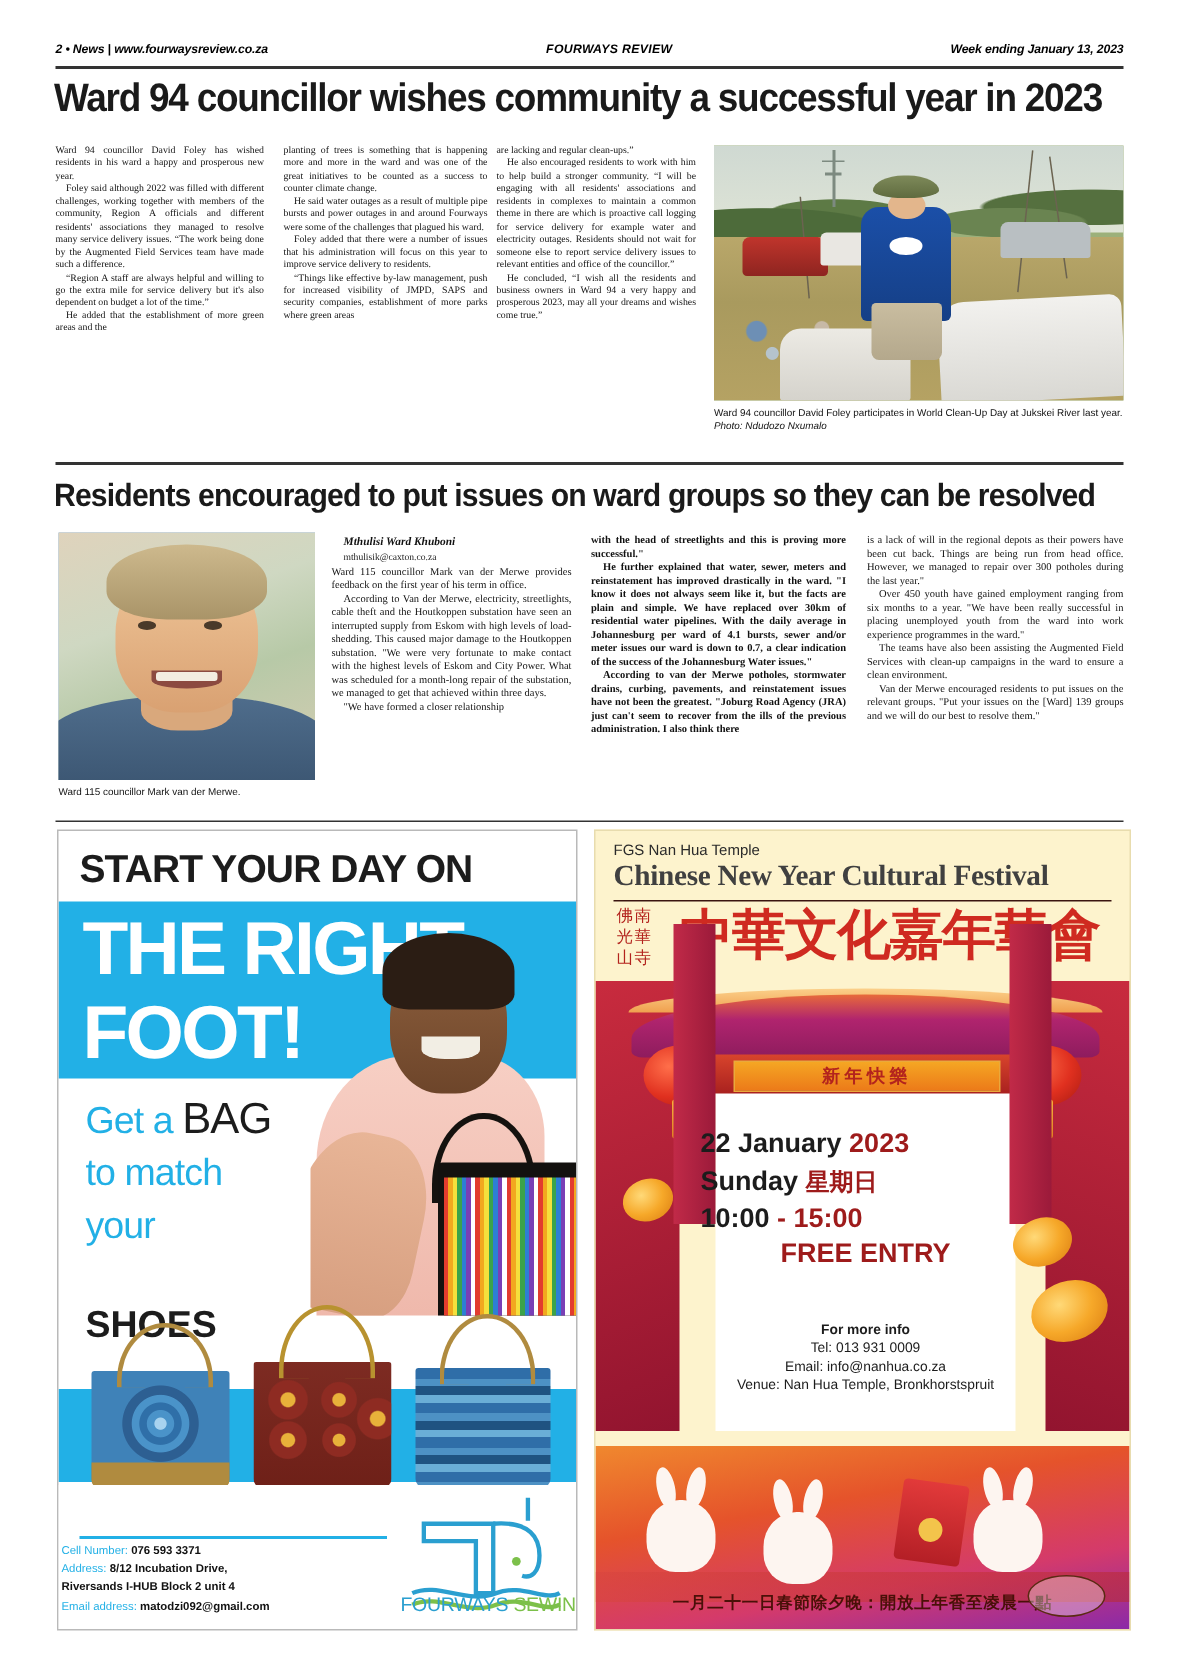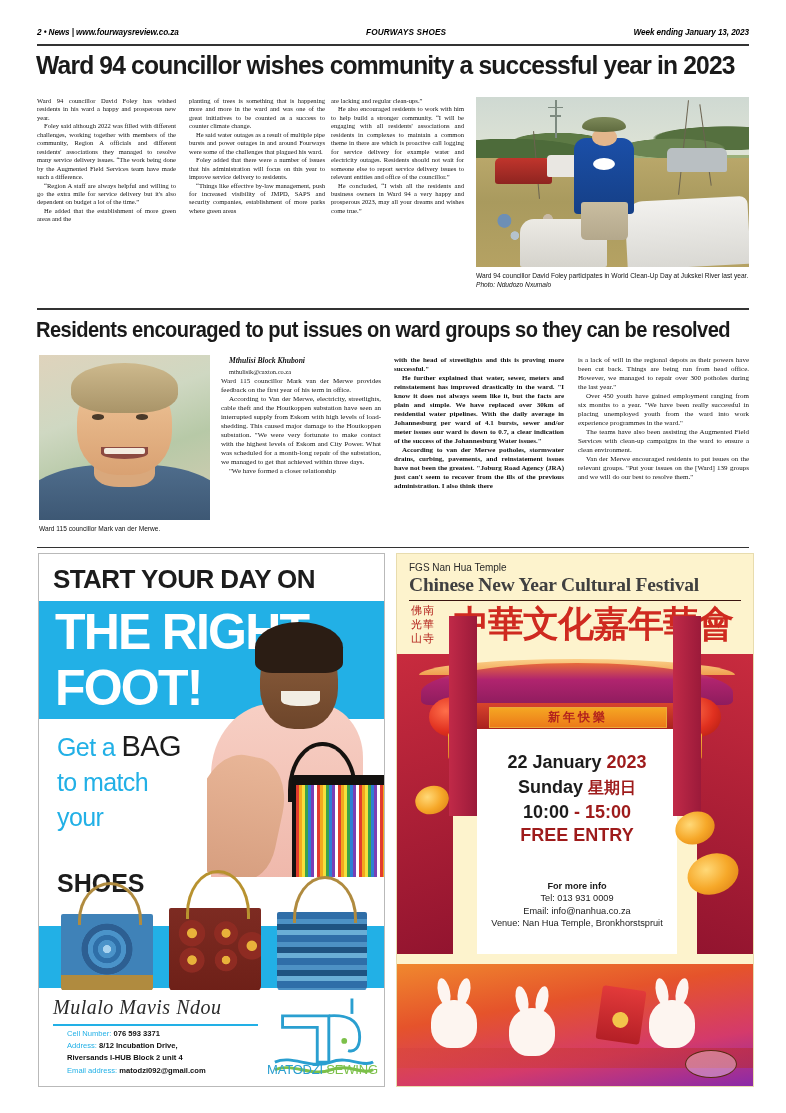--- a/index.html
+++ b/index.html
@@ -524,7 +524,7 @@
 
   <div class="masthead">
     <span>2 • News | www.fourwaysreview.co.za</span>
-    <span class="masthead-center">FOURWAYS SHOES</span>
+    <span class="masthead-center">FOURWAYS REVIEW</span>
     <span>Week ending January 13, 2023</span>
   </div>
   <div class="masthead-rule"></div>

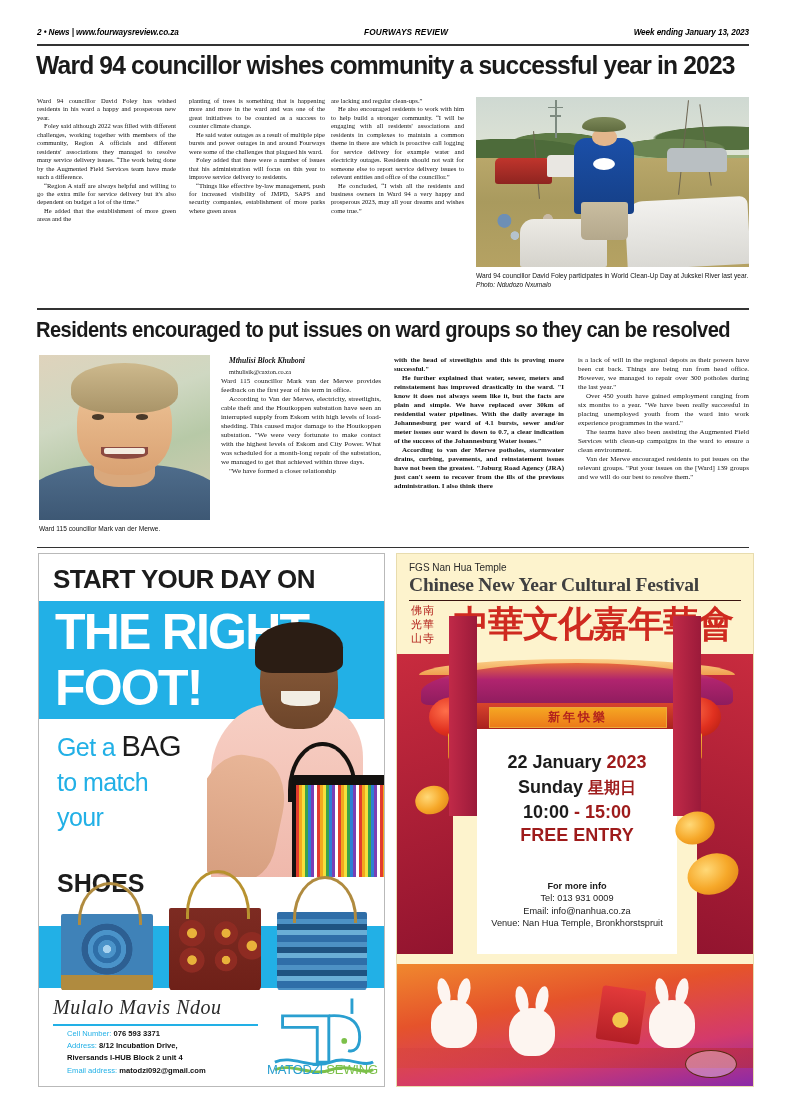--- a/index.html
+++ b/index.html
@@ -593,7 +593,7 @@
   <div class="caption2">Ward 115 councillor Mark van der Merwe.</div>
 
   <div class="col2" style="left:221px; top:356px; width:160px;">
-    <p class="byline-name">Mthulisi Block Khuboni</p>
+    <p class="byline-name">Mthulisi Ward Khuboni</p>
     <p class="byline-mail">mthulisik@caxton.co.za</p>
     <p class="first">Ward 115 councillor Mark van der Merwe provides feedback on the first year of his term in office.</p>
     <p>According to Van der Merwe, electricity, streetlights, cable theft and the Houtkoppen substation have seen an interrupted supply from Eskom with high levels of load-shedding. This caused major damage to the Houtkoppen substation. "We were very fortunate to make contact with the highest levels of Eskom and City Power. What was scheduled for a month-long repair of the substation, we managed to get that achieved within three days.</p>

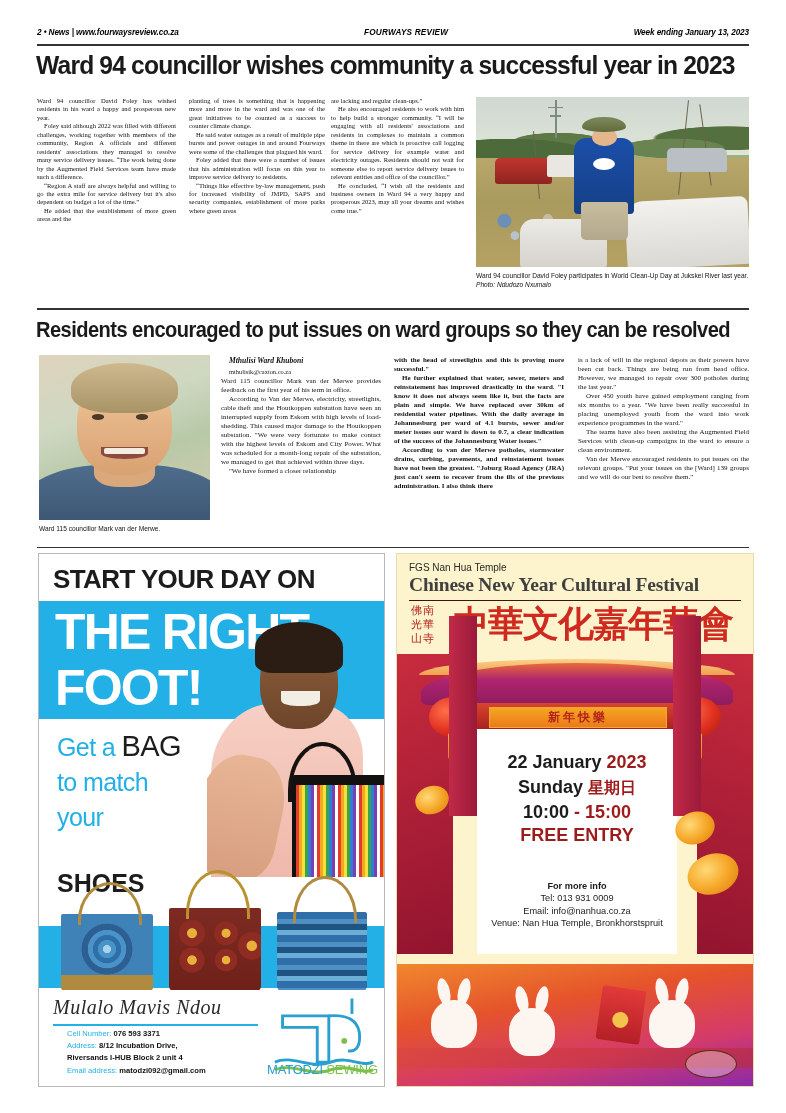--- a/index.html
+++ b/index.html
@@ -444,7 +444,7 @@
     position:absolute; left:70px; top:196px; width:220px;
     font-family:"Liberation Sans", sans-serif;
     font-weight: bold; font-size: 18px; line-height: 25px;
-    text-align:center; color:#1c1c1c;
+    color:#1c1c1c;
   }
   .ar-date .red { color:#9e1b1b; }
   .ar-date .cn { font-family:"DejaVu Sans", sans-serif; color:#9e1b1b; font-size:16px; }

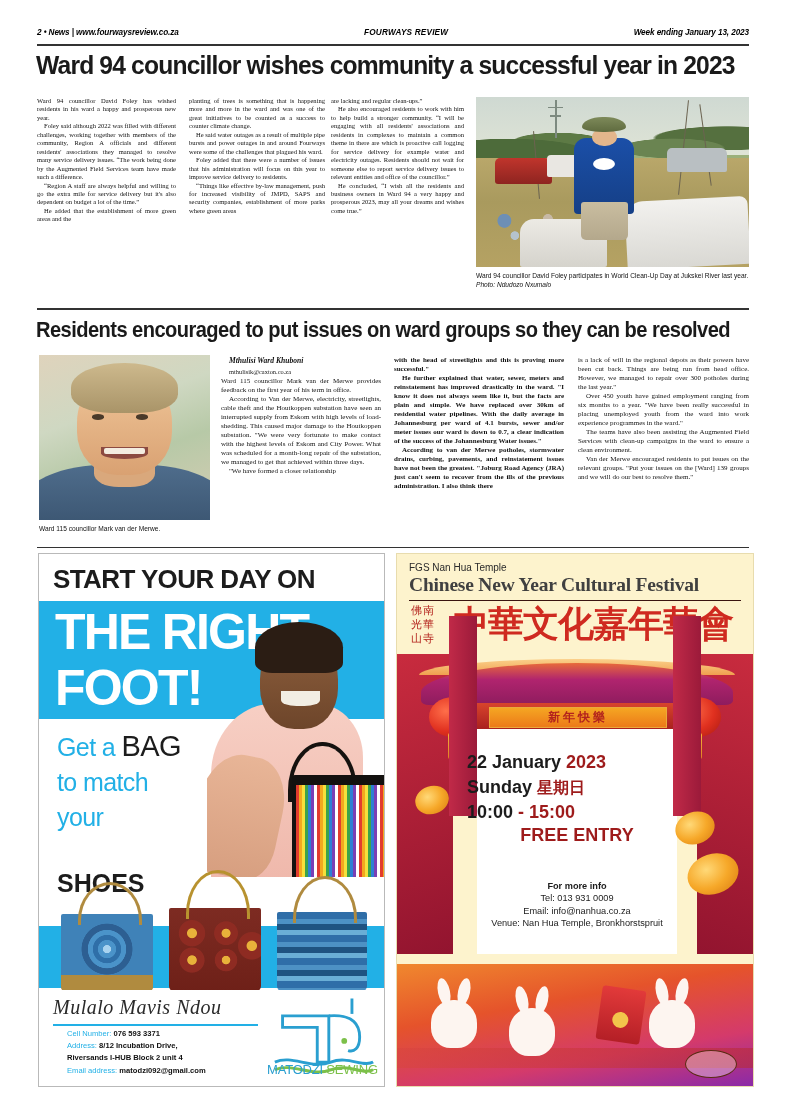--- a/index.html
+++ b/index.html
@@ -652,7 +652,6 @@
     </div>
 
     <div class="al-footer"></div>
-    <div class="al-sig">Mulalo Mavis Ndou</div>
     <div class="al-sigline"></div>
     <div class="al-contact">
       <span class="lbl">Cell Number:</span>

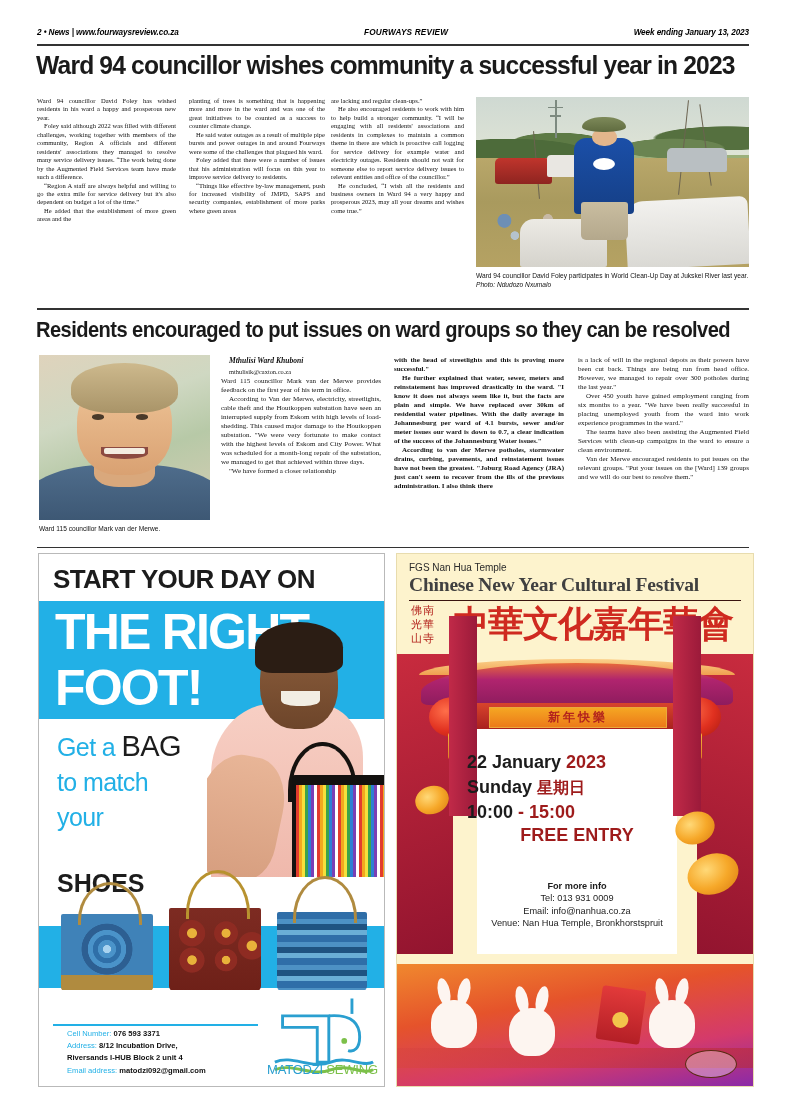--- a/index.html
+++ b/index.html
@@ -340,7 +340,7 @@
     background: #22b0e6;
   }
   .al-contact {
-    position: absolute; left: 28px; top: 474px; width: 215px;
+    position: absolute; left: 2px; top: 474px; width: 215px;
     font-family: "Liberation Sans", sans-serif;
     font-size: 7.6px; line-height: 12.2px;
   }

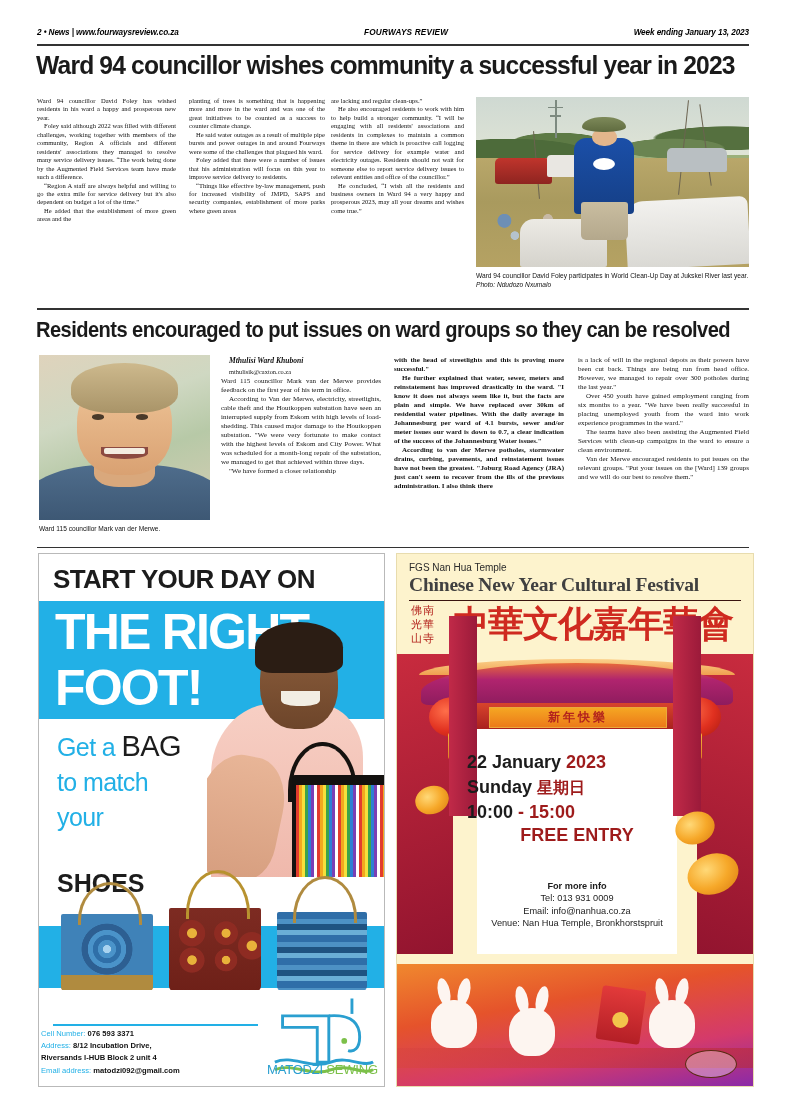--- a/index.html
+++ b/index.html
@@ -674,7 +674,7 @@
       </svg>
     </div>
     <div class="al-logotext">
-      <span class="t1">MATODZI</span>
+      <span class="t1">FOURWAYS</span>
       <span class="t2">SEWING</span>
     </div>
   </div>

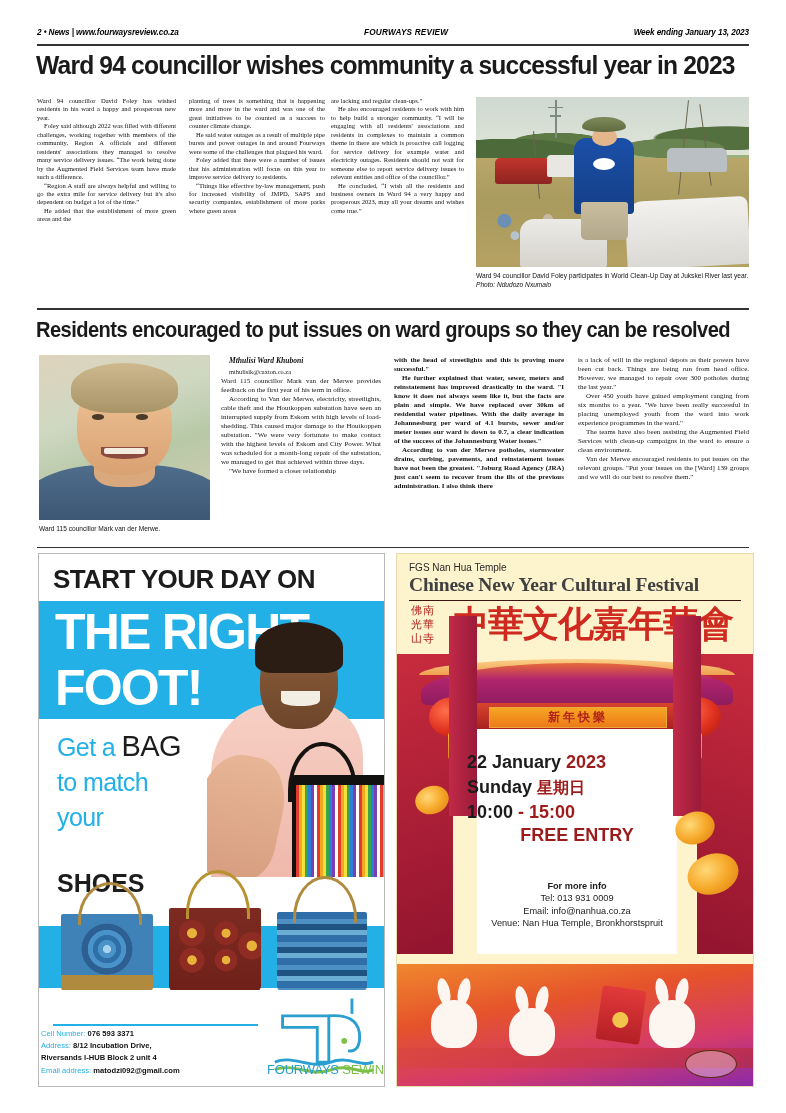--- a/index.html
+++ b/index.html
@@ -727,6 +727,7 @@
       <div class="ar-rabbit r2"></div>
       <div class="ar-rabbit r3"></div>
       <div class="ar-envelope"></div>
+      <div class="ar-cnbottom">一月二十一日春節除夕晚：開放上年香至凌晨一點</div>
       <div class="ar-stamp"></div>
     </div>
   </div>

